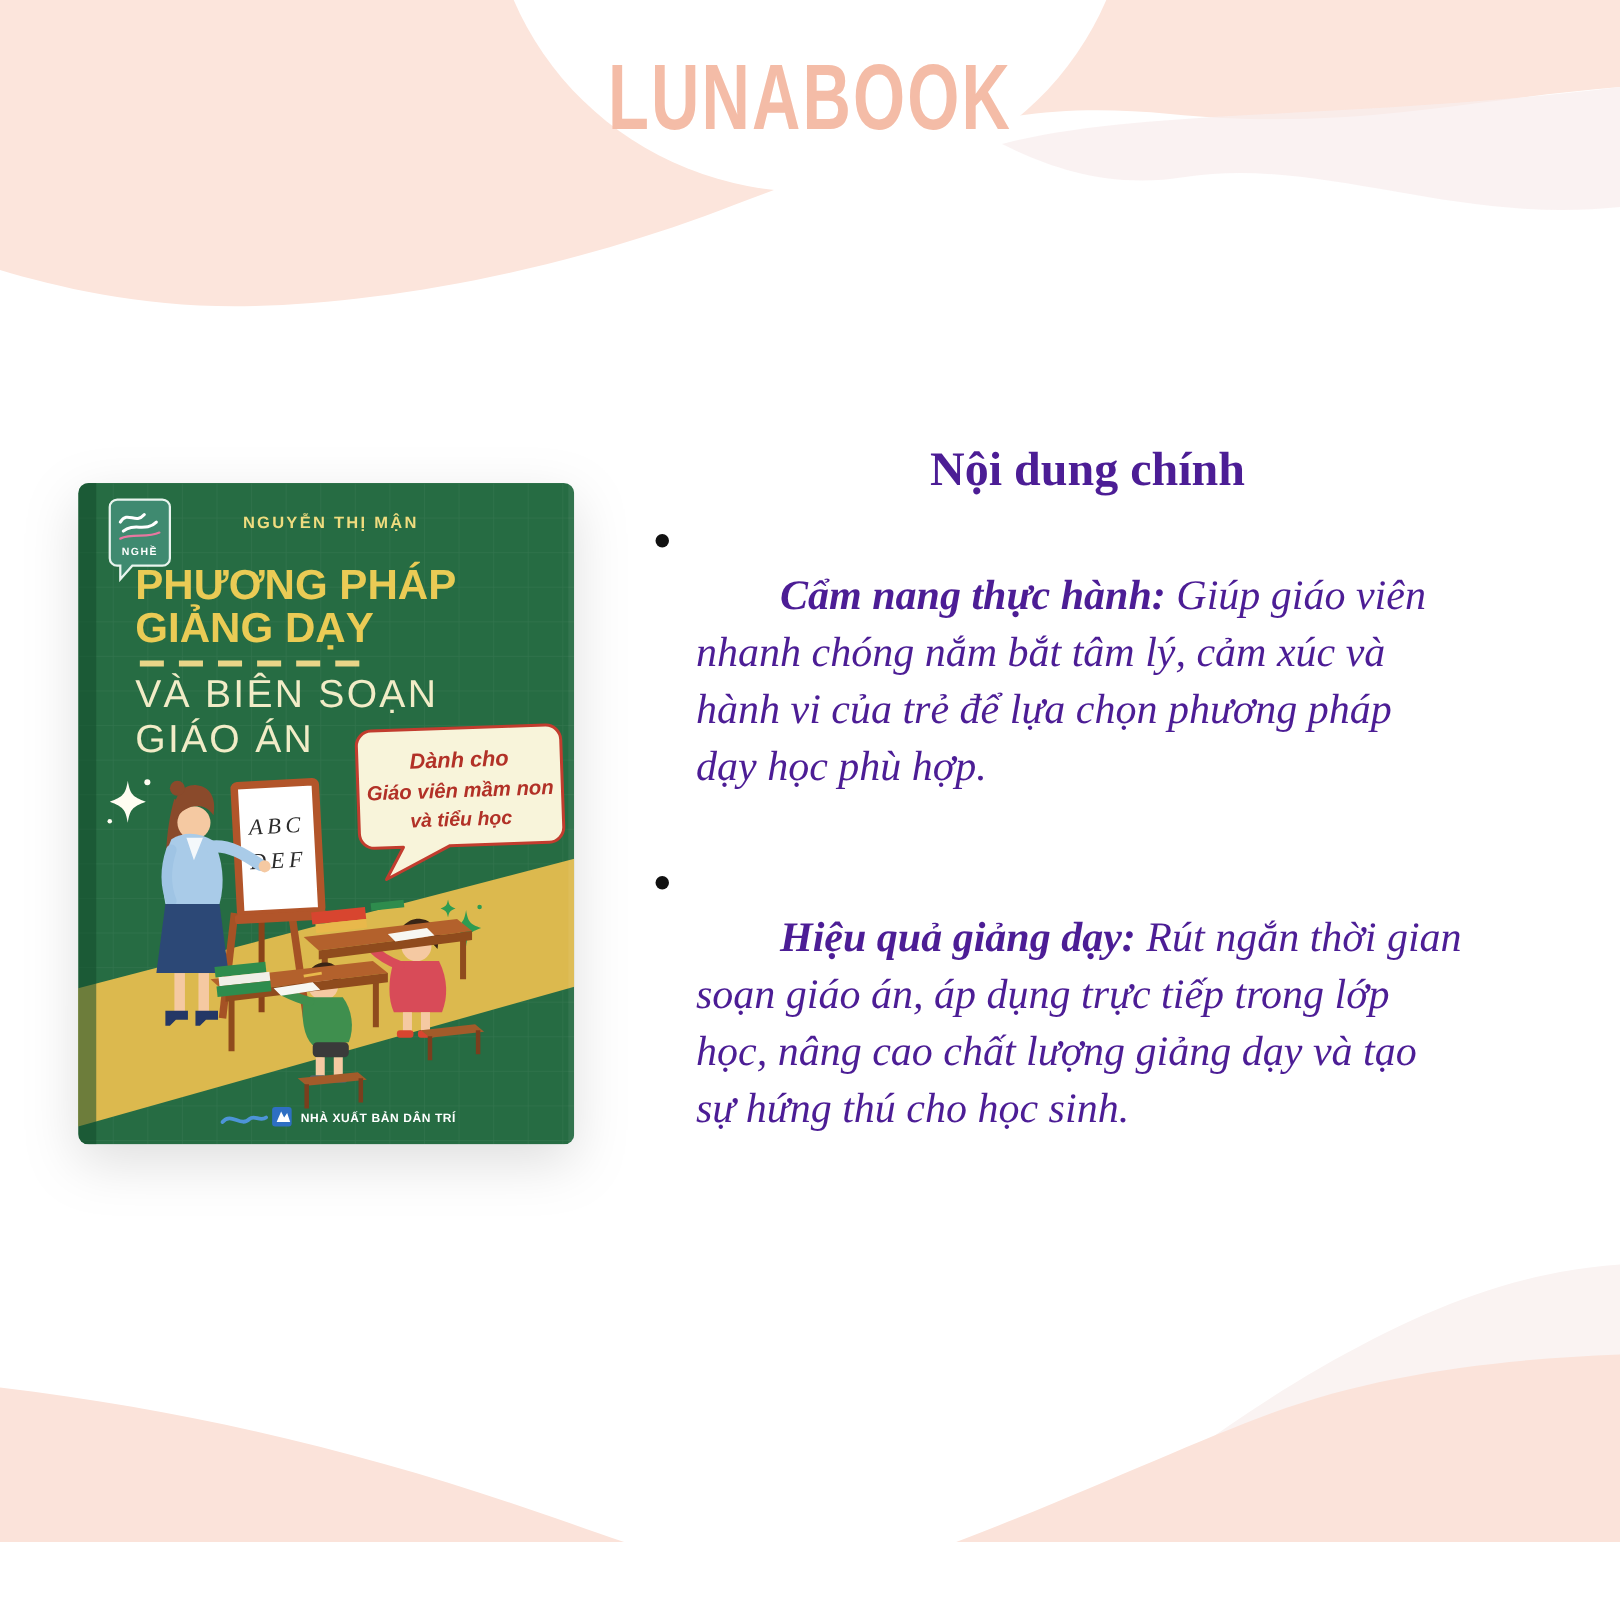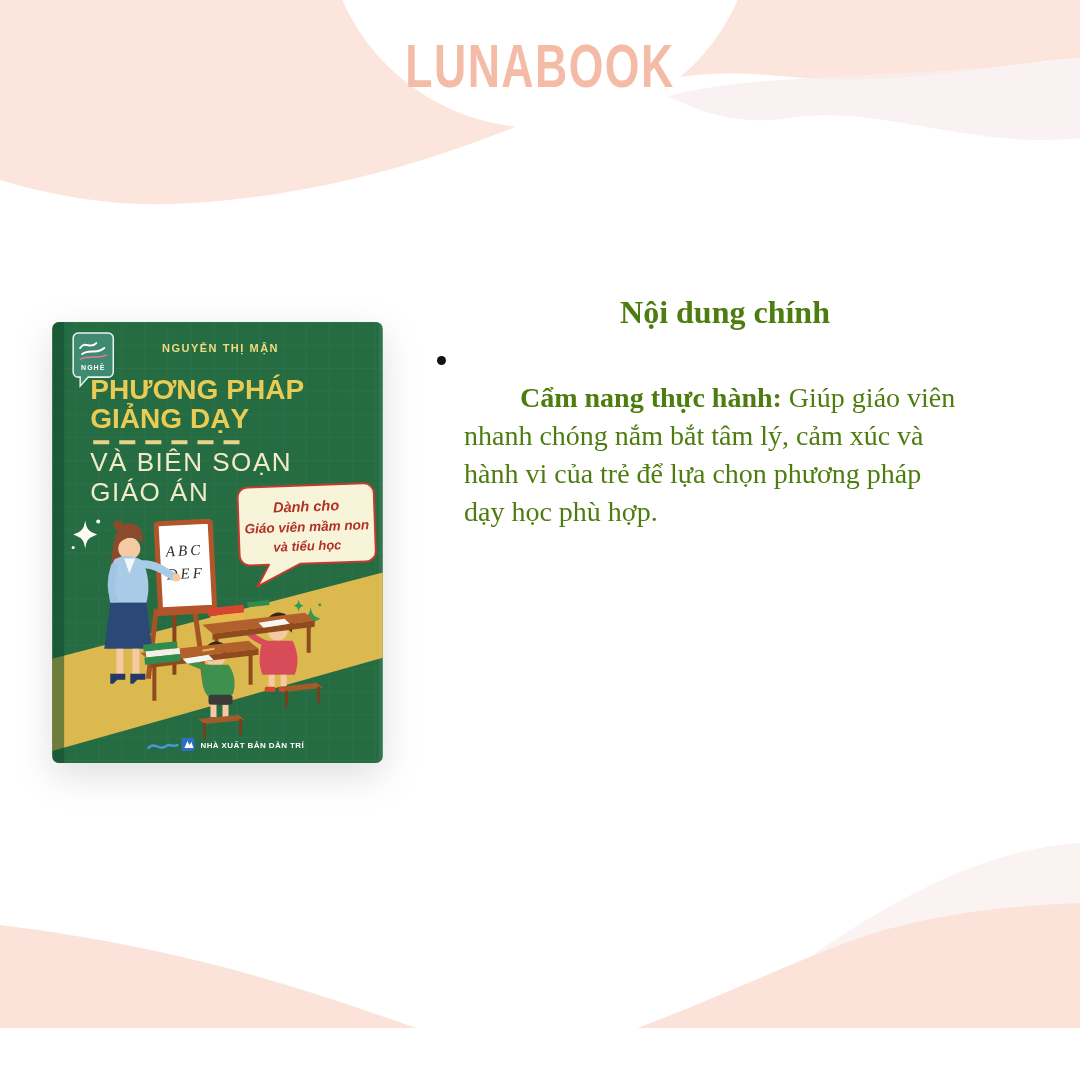--- a/index.html
+++ b/index.html
@@ -12,7 +12,7 @@
   .book{position:absolute;left:52px;top:322px;width:331px;height:441px;z-index:2;
         filter:drop-shadow(0 12px 18px rgba(0,0,0,0.13));}
   .content{position:absolute;left:430px;top:294px;width:620px;z-index:2;
-           color:#4d7c0f;font-family:"Liberation Serif",serif;}
+           color:#4c1d95;font-family:"Liberation Serif",serif;}
   .content h2{margin:0 0 10px 0;width:590px;text-align:center;font-size:32px;font-weight:bold;}
   .content ul{margin:0;padding:0;list-style:none;}
   .content li{position:relative;padding-left:34px;font-size:28px;line-height:38px;white-space:pre-wrap;}

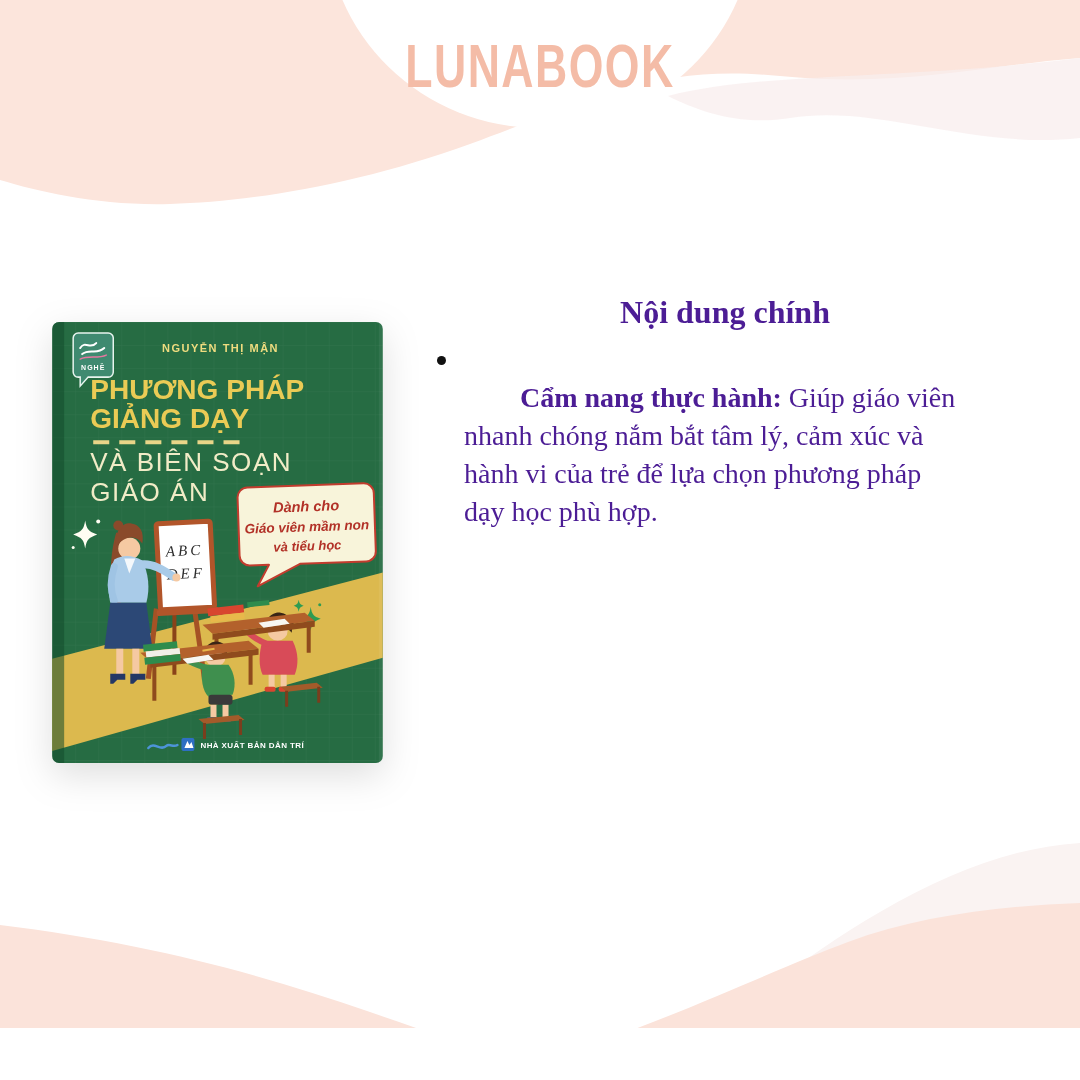--- a/index.html
+++ b/index.html
@@ -14,7 +14,7 @@
   .content{position:absolute;left:430px;top:294px;width:620px;z-index:2;
            color:#4c1d95;font-family:"Liberation Serif",serif;}
   .content h2{margin:0 0 10px 0;width:590px;text-align:center;font-size:32px;font-weight:bold;}
-  .content ul{margin:0;padding:0;list-style:none;}
+  .content ul{margin:0;padding:0;list-style:none;font-style:italic;}
   .content li{position:relative;padding-left:34px;font-size:28px;line-height:38px;white-space:pre-wrap;}
   .dot{position:absolute;left:7px;top:15px;width:9px;height:9px;border-radius:50%;background:#111;}
   .lead{font-weight:bold;}

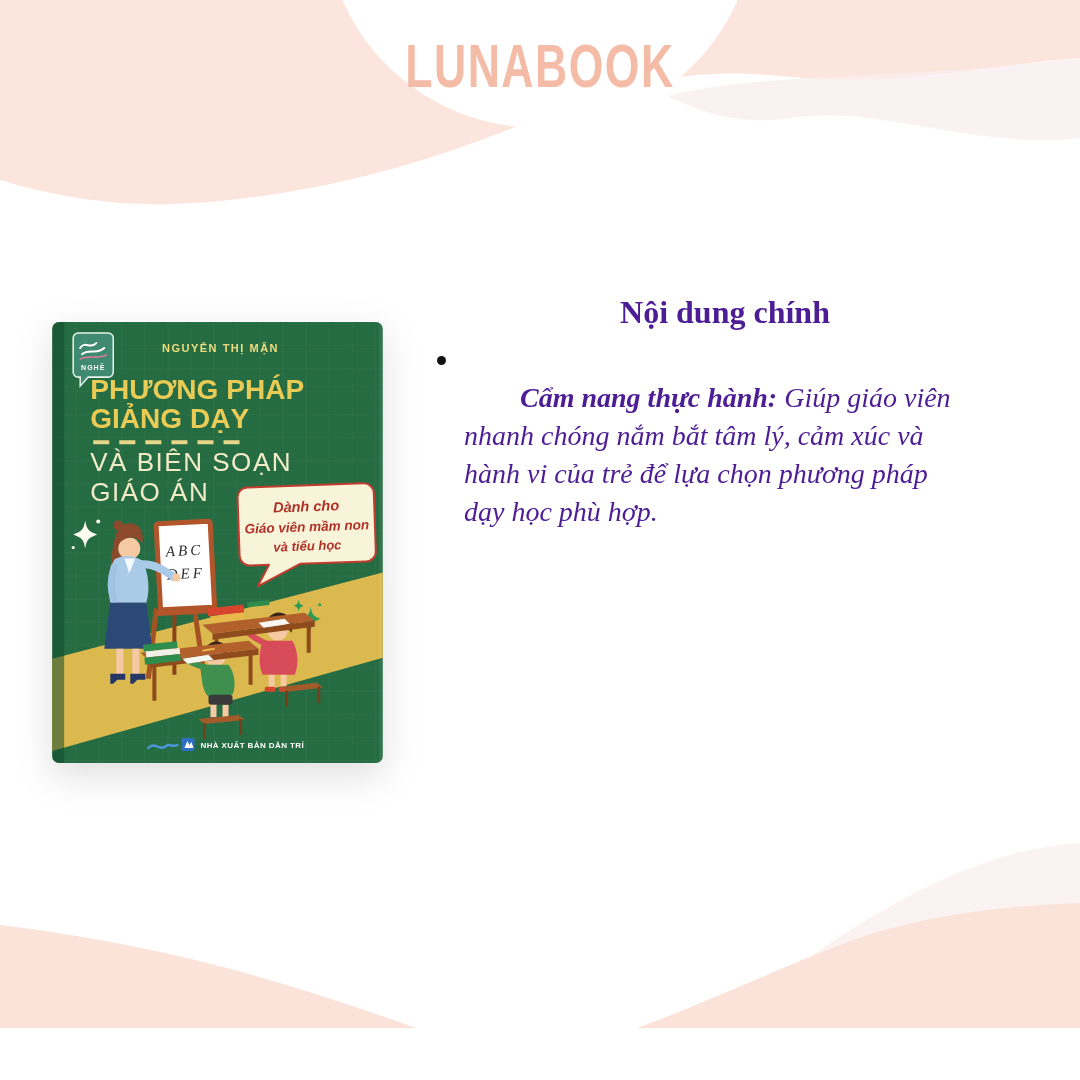--- a/index.html
+++ b/index.html
@@ -196,6 +196,12 @@
 hành vi của trẻ để lựa chọn phương pháp
 dạy học phù hợp.</span>
       </li>
+      <li>
+        <span class="dot"></span><span class="lead">Hiệu quả giảng dạy:</span><span> Rút ngắn thời gian
+soạn giáo án, áp dụng trực tiếp trong lớp
+học, nâng cao chất lượng giảng dạy và tạo
+sự hứng thú cho học sinh.</span>
+      </li>
     </ul>
   </div>
 

